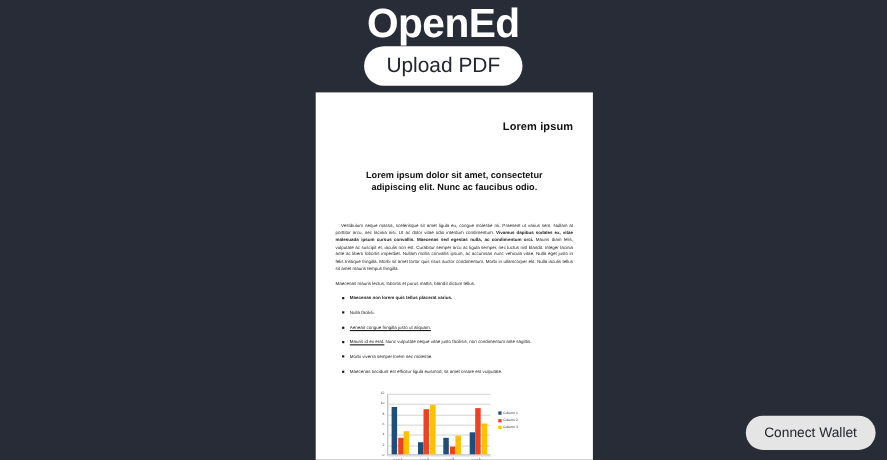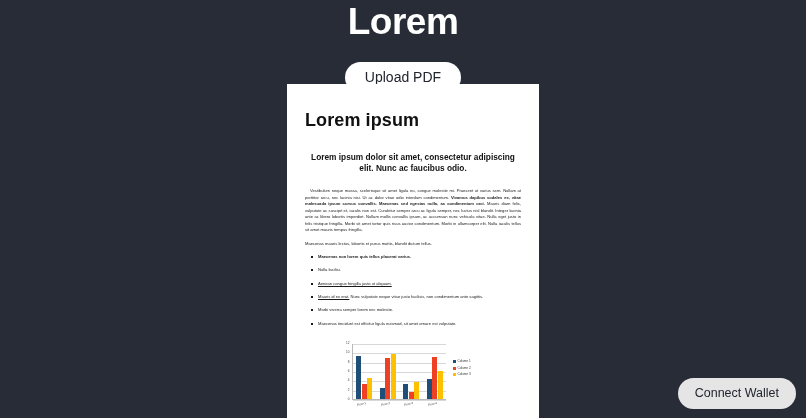--- a/index.html
+++ b/index.html
@@ -241,7 +241,7 @@
 <body>
 
 <div class="app-header">
-  <div class="brand">Lorem</div>
+  <div class="brand">OpenEd</div>
   <button class="upload-btn">Upload PDF</button>
 </div>
 

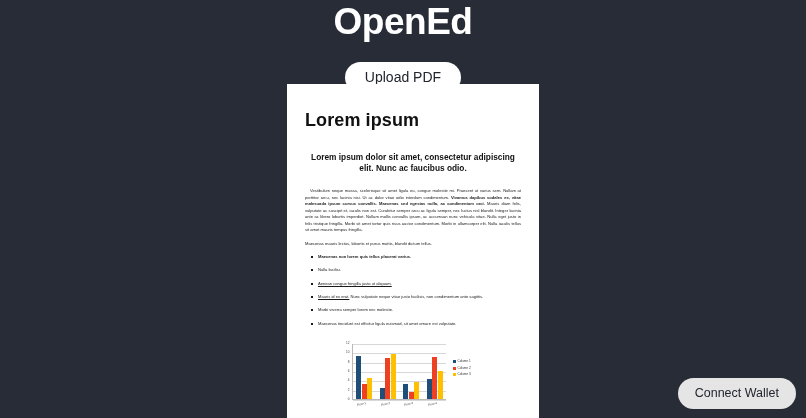--- a/index.html
+++ b/index.html
@@ -34,13 +34,13 @@
   }
   .upload-btn {
     display: inline-block;
-    margin-top: 22px;
+    margin-top: 2px;
     background: #ffffff;
     color: #22252e;
     border: none;
     border-radius: 999px;
     padding: 8px 20px 9px 20px;
-    font-size: 14px;
+    font-size: 19px;
     font-family: "Liberation Sans", sans-serif;
     cursor: pointer;
     line-height: 1;

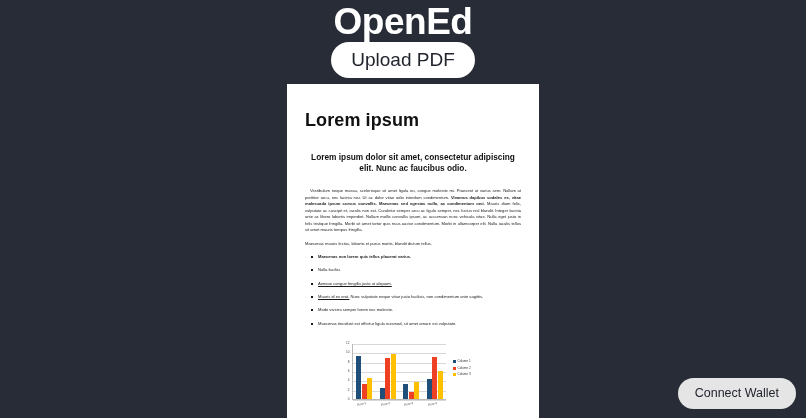--- a/index.html
+++ b/index.html
@@ -61,8 +61,8 @@
   .doc-title {
     margin: 0;
     padding-top: 26px;
-    text-align: left;
-    font-size: 18px;
+    text-align: right;
+    font-size: 10px;
     font-weight: bold;
     color: #111111;
     letter-spacing: 0.1px;

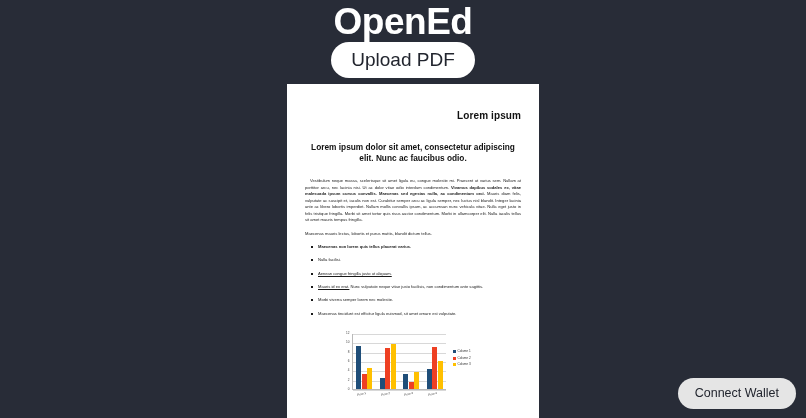--- a/index.html
+++ b/index.html
@@ -68,7 +68,7 @@
     letter-spacing: 0.1px;
   }
   .doc-subtitle {
-    margin: 0;
+    margin: 12px;
     padding-top: 21px;
     text-align: center;
     font-size: 8.3px;

